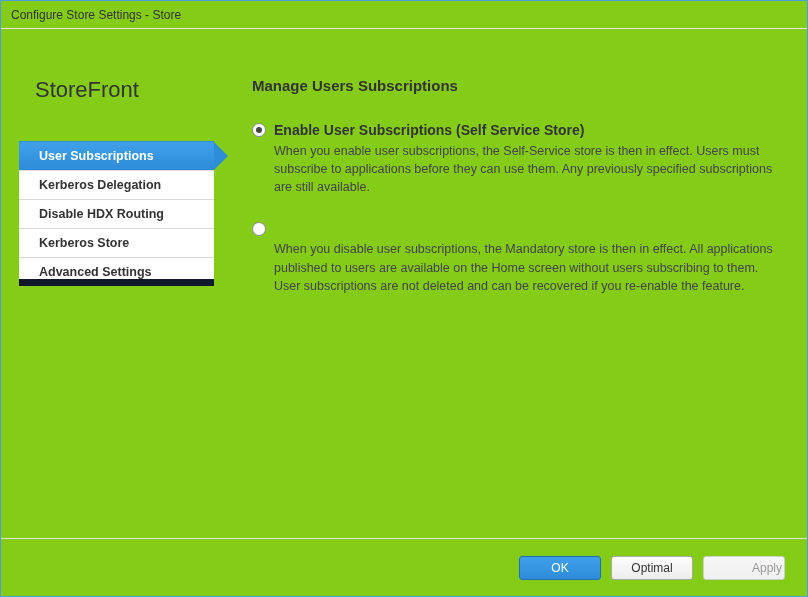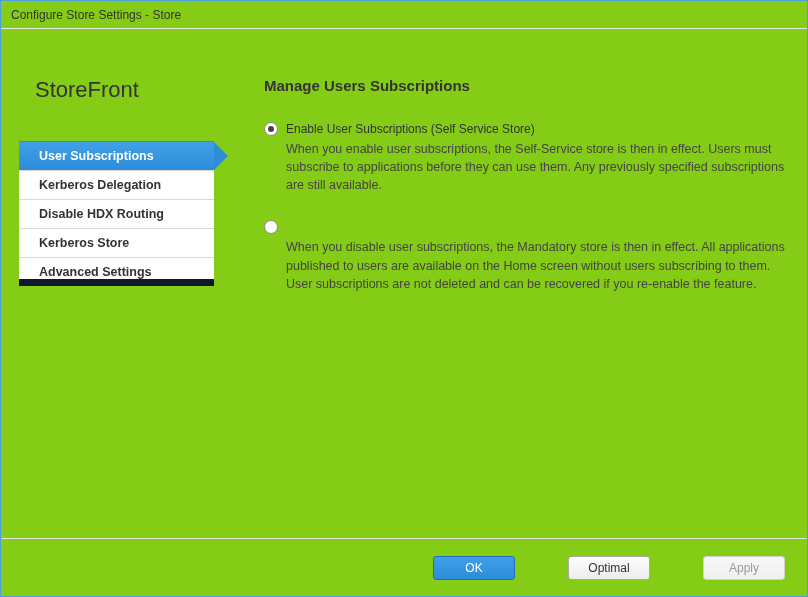--- a/index.html
+++ b/index.html
@@ -31,7 +31,7 @@
       flex: 1;
       display: flex;
       padding: 18px 4px 0 18px;
-      gap: 12px;
+      gap: 0;
       min-height: 0;
     }
     .sidebar {

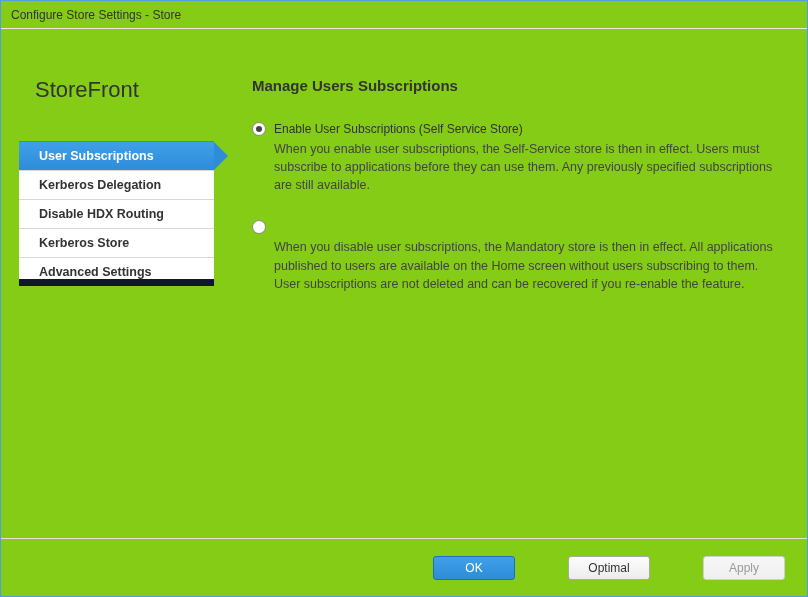--- a/index.html
+++ b/index.html
@@ -110,8 +110,8 @@
       background: #444;
     }
     .opt-label {
-      font-size: 12px;
-      font-weight: 400;
+      font-size: 14px;
+      font-weight: 700;
       color: #333;
     }
     .opt-desc {

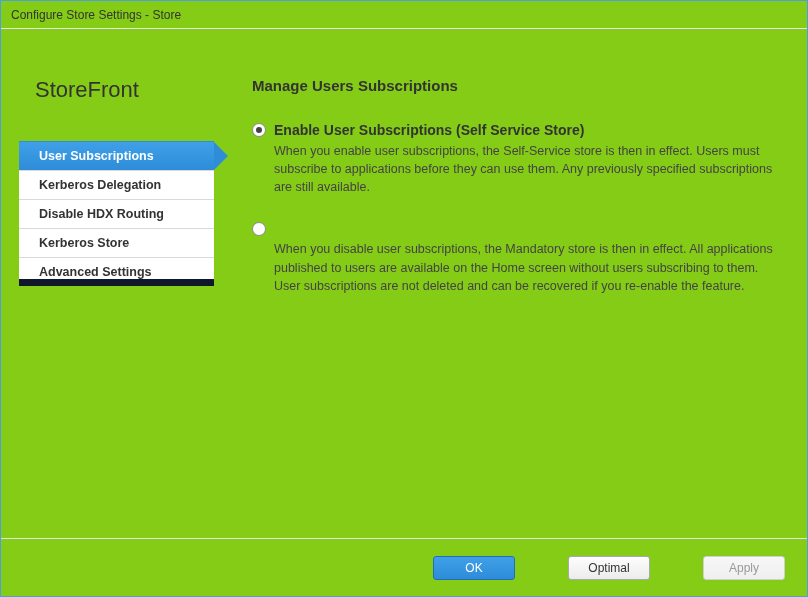--- a/index.html
+++ b/index.html
@@ -139,7 +139,6 @@
       border-radius: 3px;
       cursor: pointer;
       padding: 0 2px;
-      margin-left: 43px;
     }
     .btn.primary {
       background: linear-gradient(to bottom, #3fa0e8, #2e8cd8);

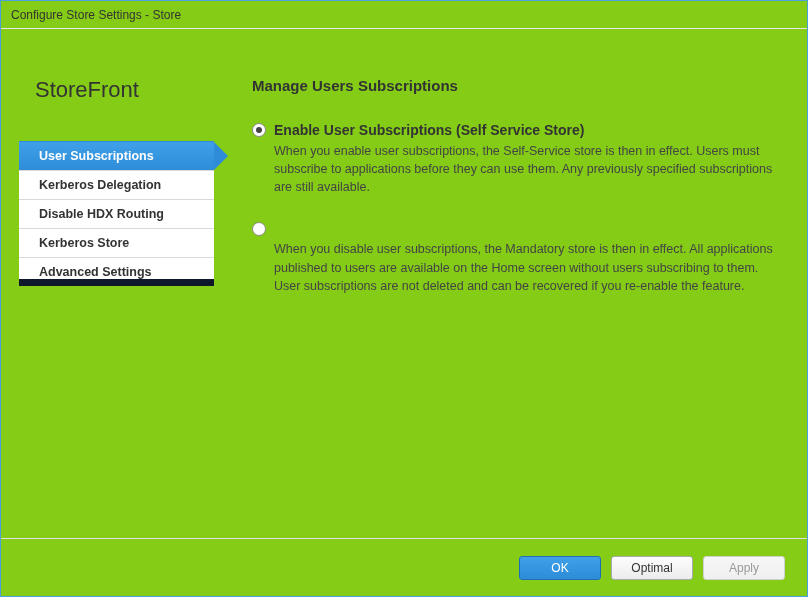--- a/index.html
+++ b/index.html
@@ -150,6 +150,7 @@
       background: linear-gradient(to bottom, #f7f7f7, #efefef);
       border-color: #cfcfcf;
       cursor: default;
+      text-align: right;
     }
   </style>
 </head>

